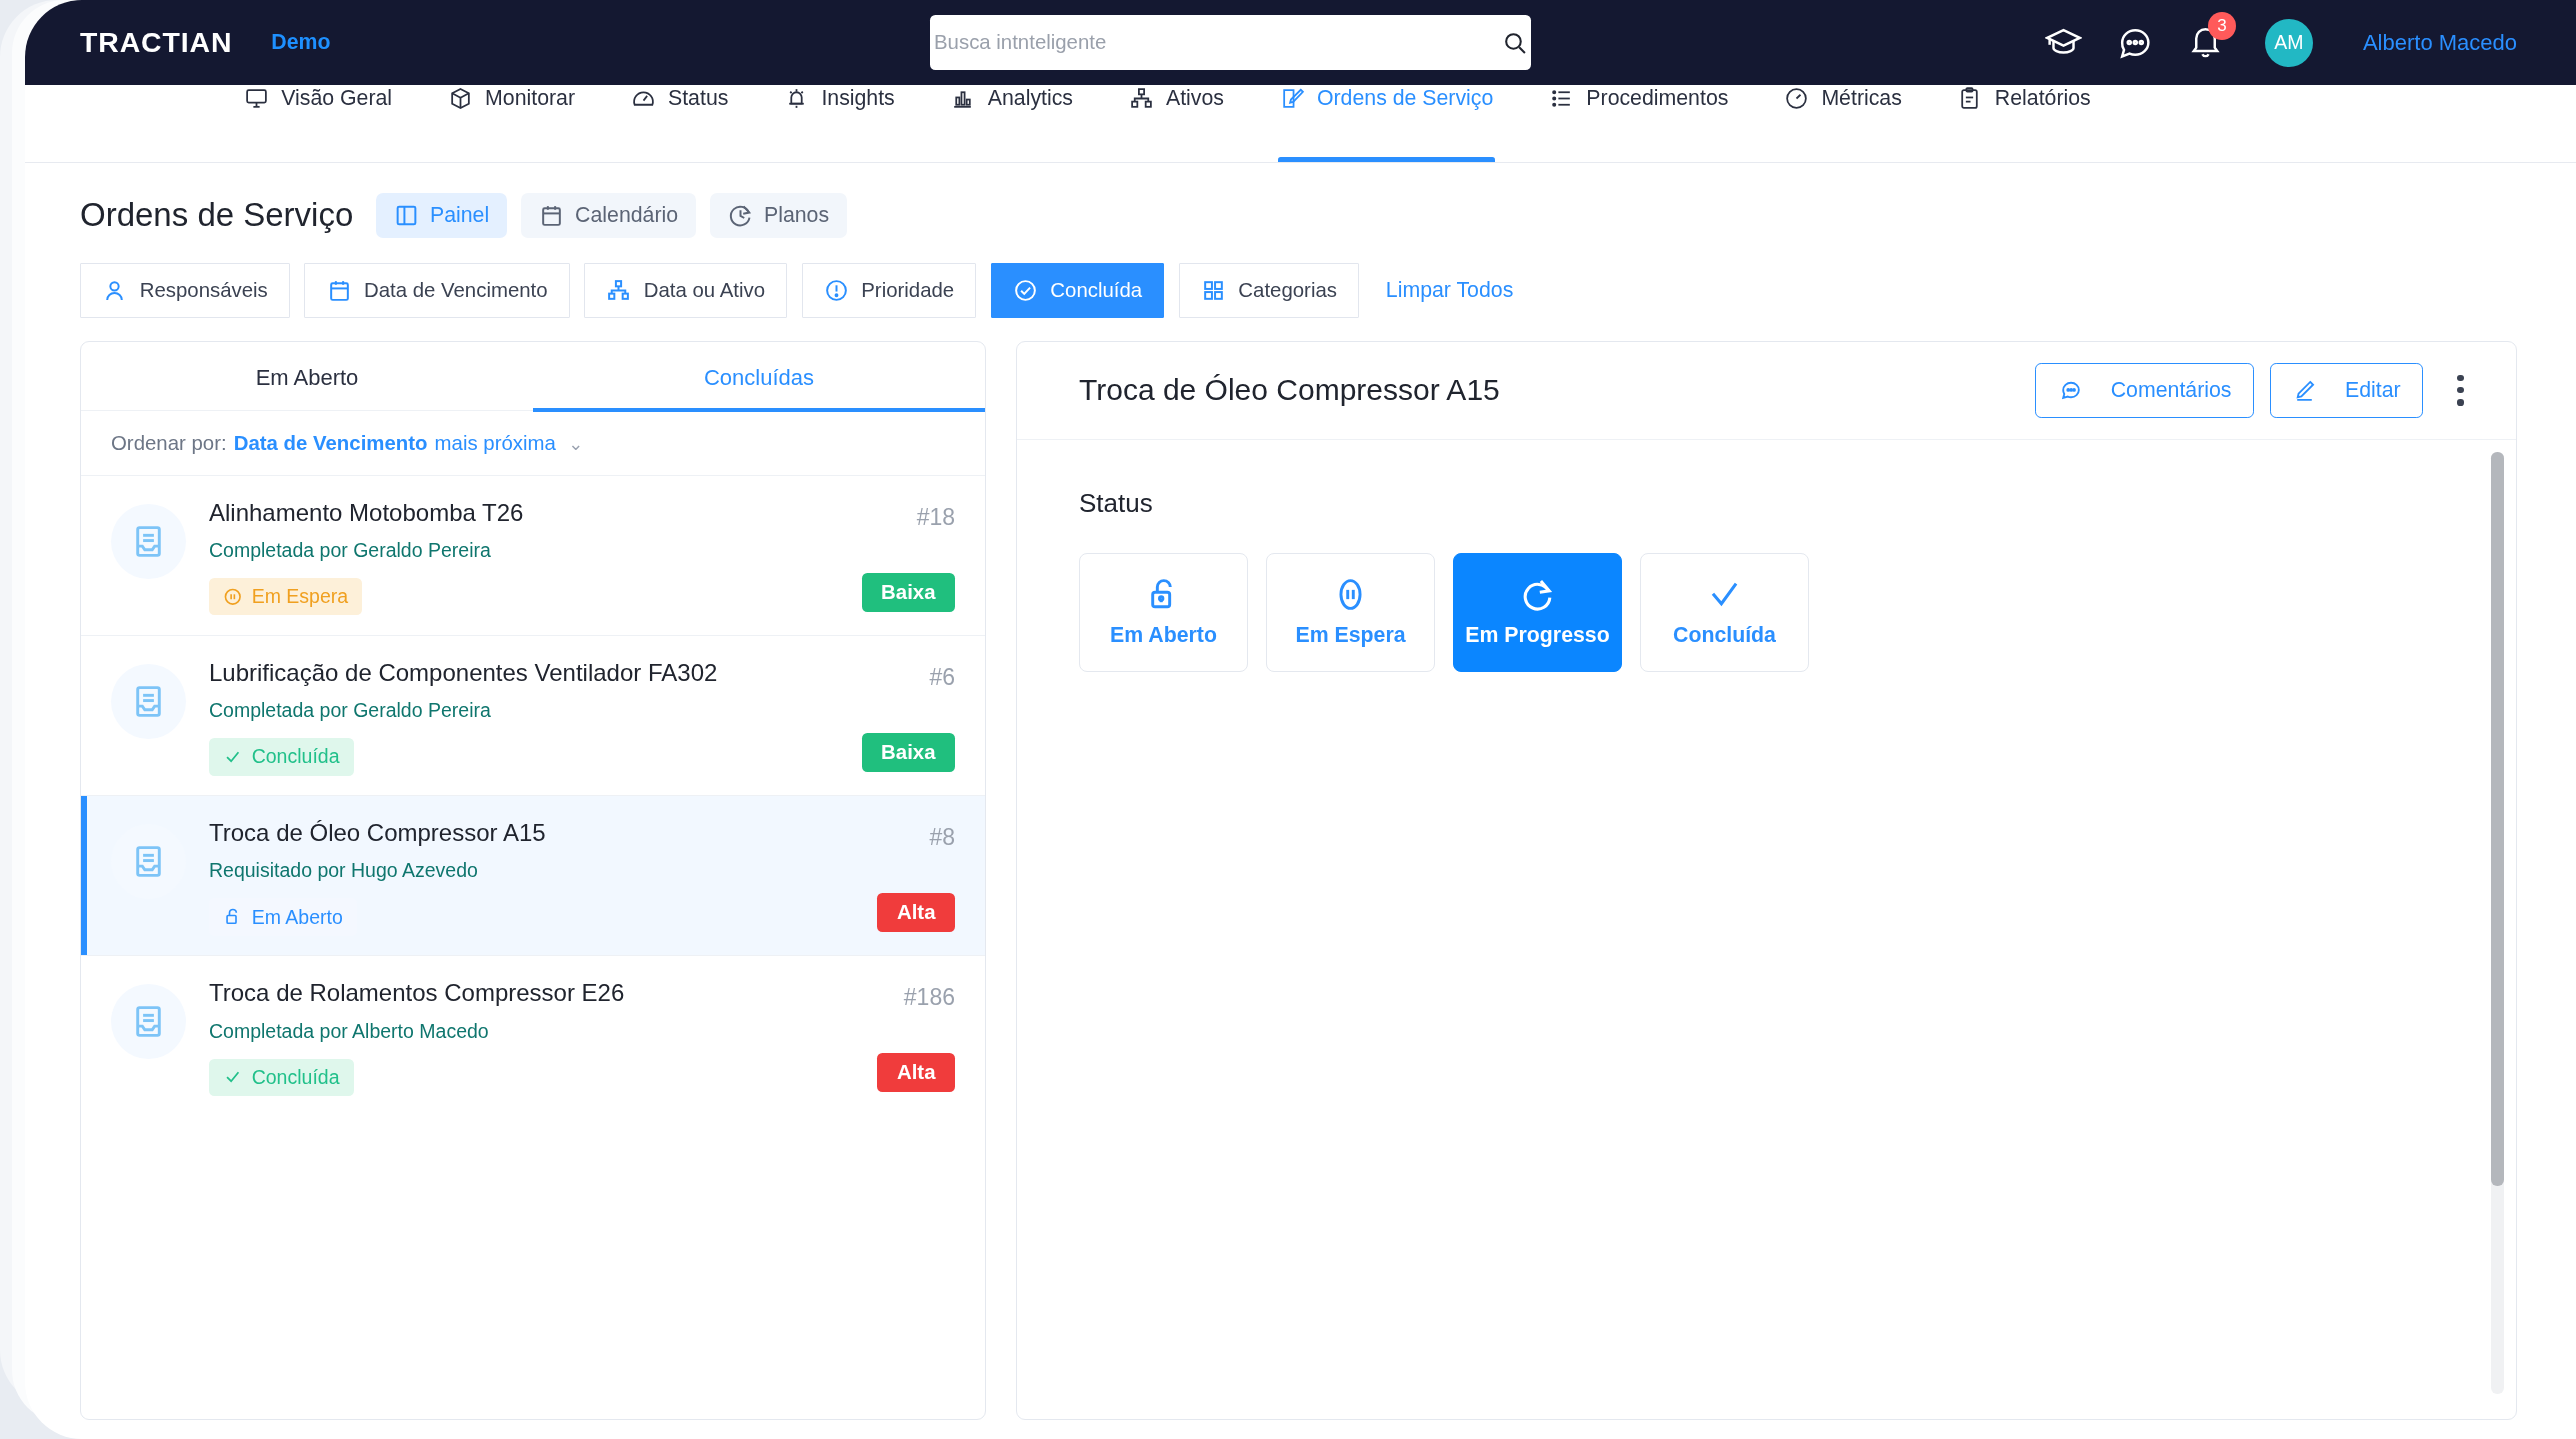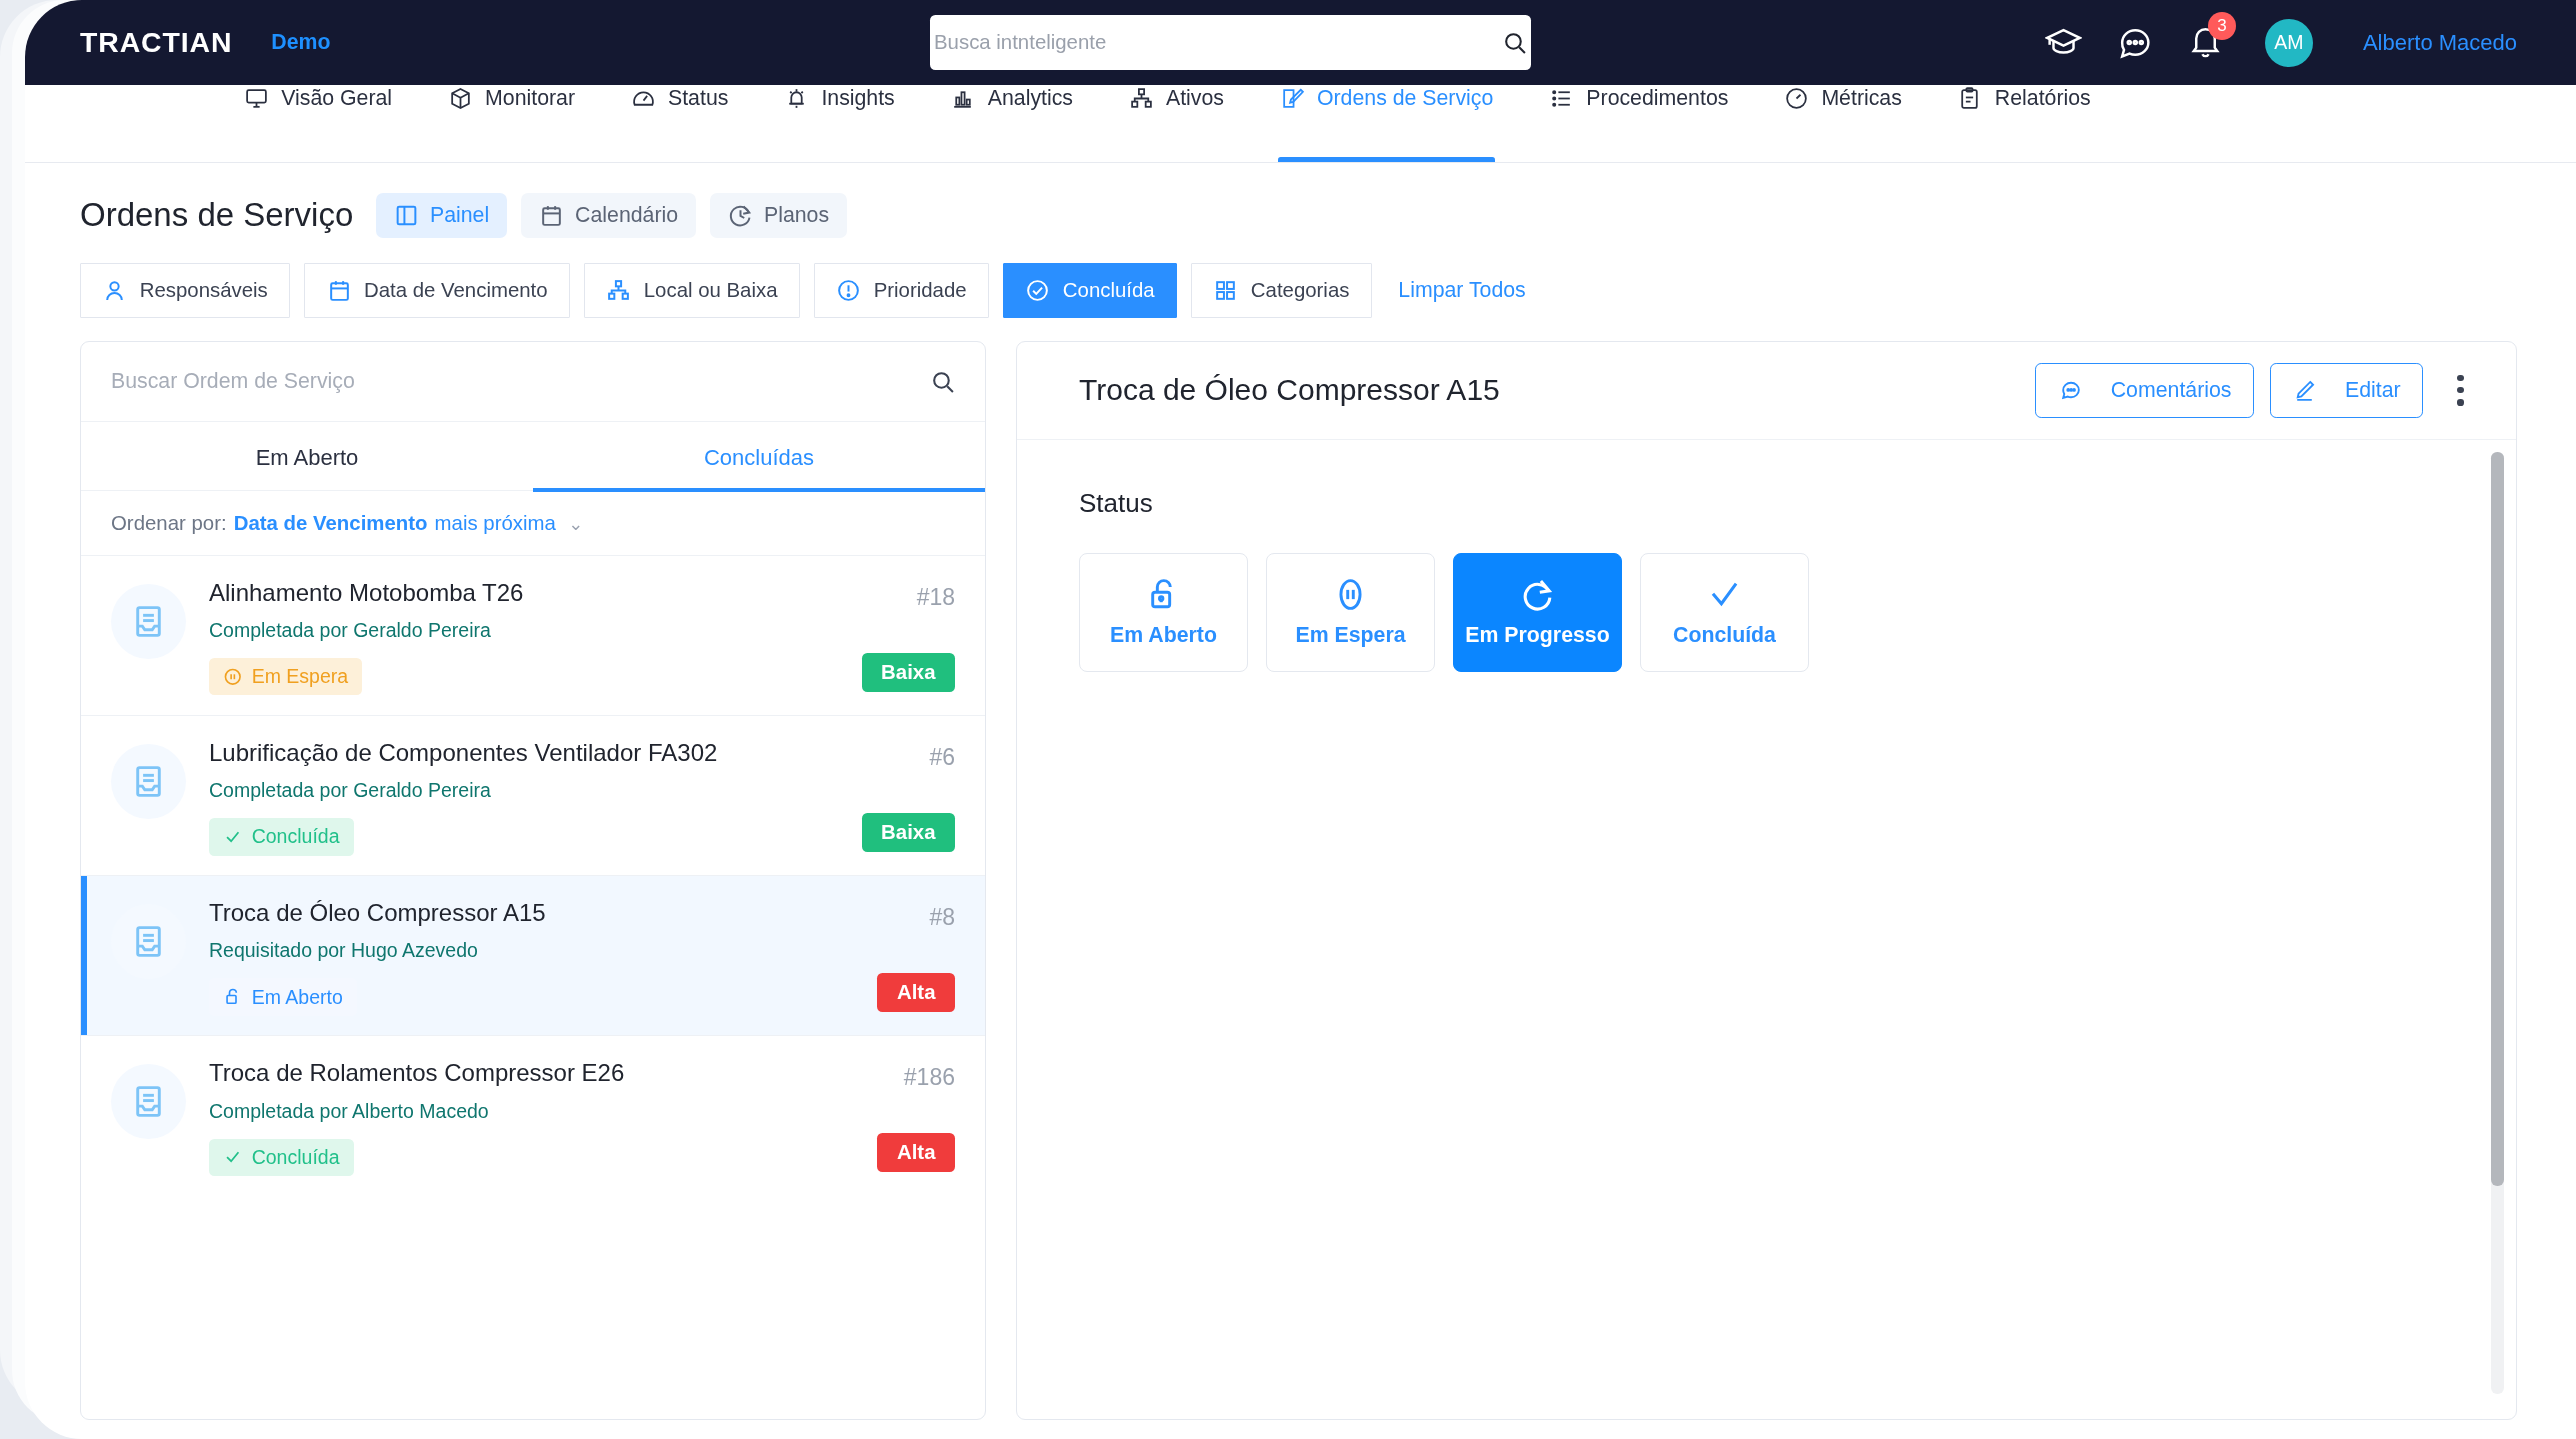--- a/index.html
+++ b/index.html
@@ -463,7 +463,7 @@
             <rect x="16" y="15" width="5" height="5"></rect>
             <path d="M12 8v4M5.5 15v-3h13v3"></path>
           </svg>
-        <span>Local ou Baixa</span>
+        <span>Data ou Ativo</span>
       </div>
       <div class="fbtn">
         <svg viewBox="0 0 24 24" fill="none" stroke="currentColor" stroke-width="1.9">

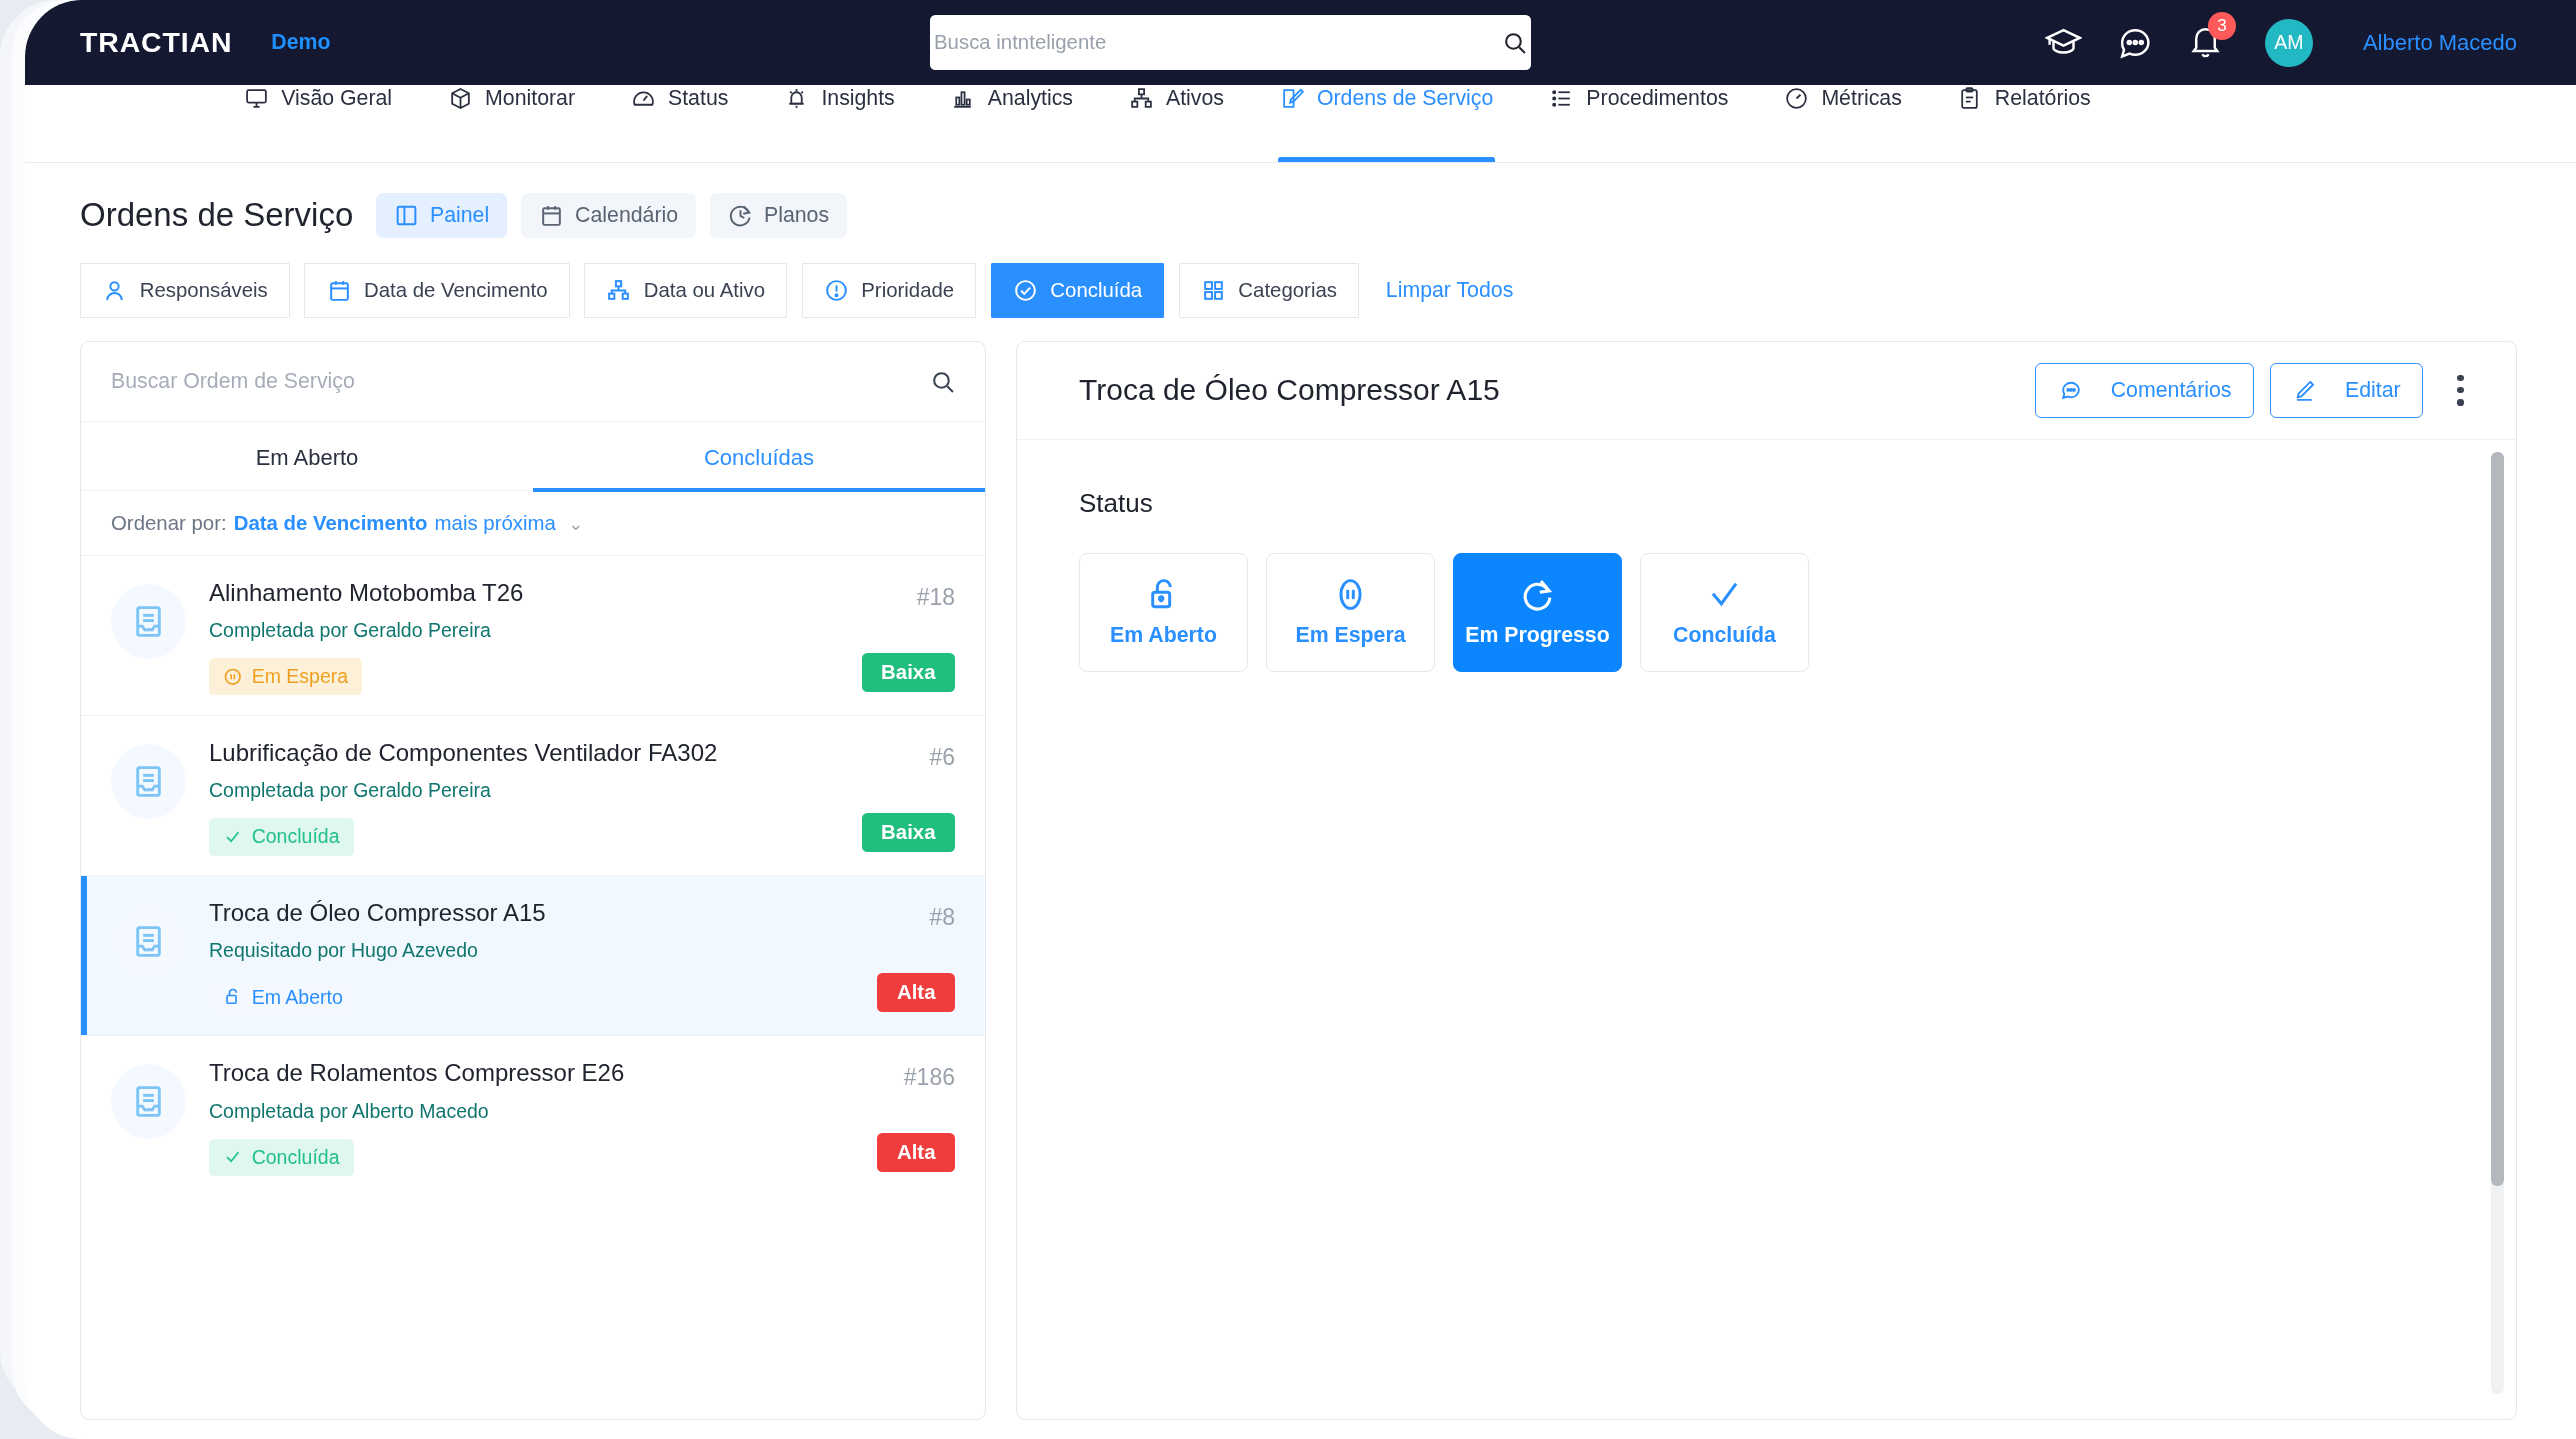--- a/index.html
+++ b/index.html
@@ -495,13 +495,6 @@
     <div class="panels">
 
       <div class="left-panel">
-        <div class="lp-search">
-          <input type="text" placeholder="Buscar Ordem de Serviço" style="">
-          <svg class="search-ico" viewBox="0 0 24 24" fill="none" stroke="#3b4252" stroke-width="2">
-            <circle cx="11" cy="11" r="7"></circle>
-              <line x1="16.5" y1="16.5" x2="22" y2="22"></line>
-          </svg>
-        </div>
 
         <div class="lp-tabs">
           <div class="lp-tab">Em Aberto</div>

